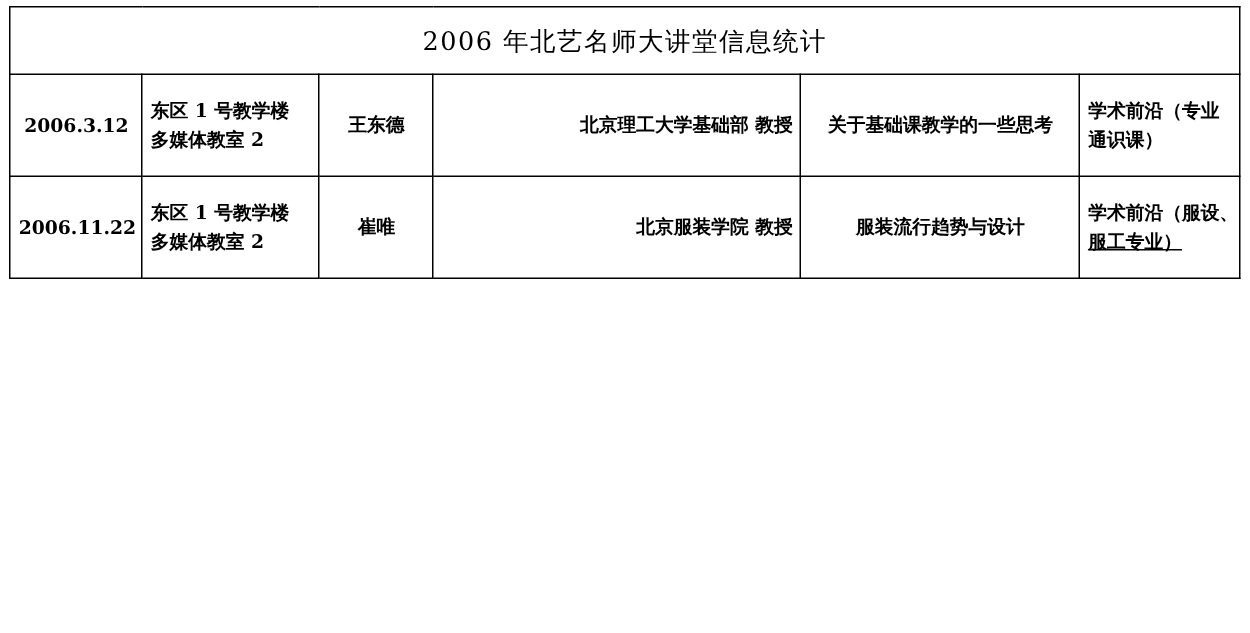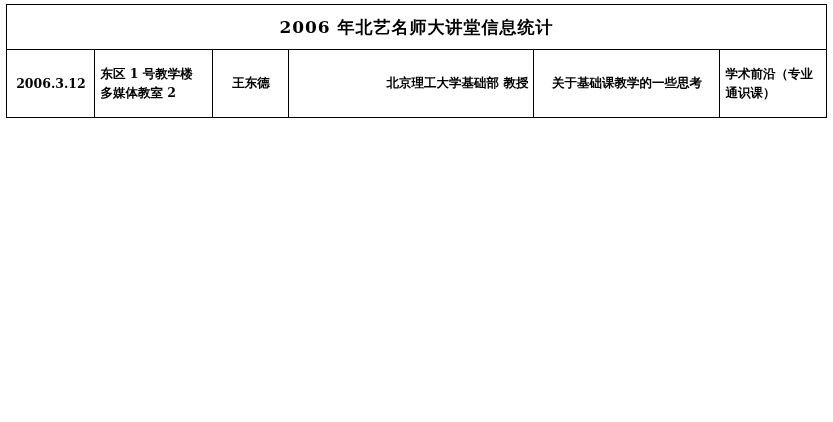--- a/index.html
+++ b/index.html
@@ -36,7 +36,7 @@
   }
   .title-cell {
     text-align: center;
-    font-weight: bold;
+    font-weight: normal;
     font-size: 17px;
     height: 45px;
     letter-spacing: 1px;

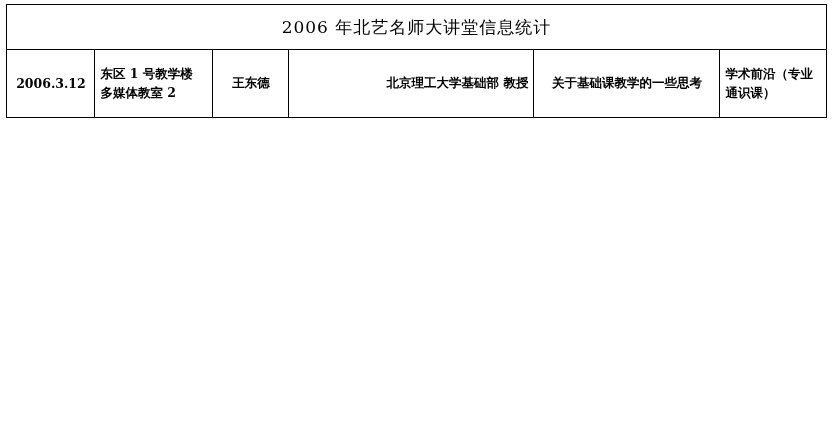--- a/index.html
+++ b/index.html
@@ -128,6 +128,20 @@
 
 
 
+      <tr class="body-row">
+        <td class="cell-time">2006.11.22</td>
+        <td class="cell-place">
+          <span class="nowrap-line">东区 1 号教学楼</span>
+          <span class="nowrap-line">多媒体教室 2</span>
+        </td>
+        <td class="cell-speaker">崔唯</td>
+        <td class="cell-unit">北京服装学院 教授</td>
+        <td class="cell-lecture">服装流行趋势与设计</td>
+        <td class="cell-type">
+          <span class="nowrap-line">学术前沿（服设、</span>
+          <span class="nowrap-line underline-text">服工专业）</span>
+        </td>
+      </tr>
     </tbody>
   </table>
 </div>

